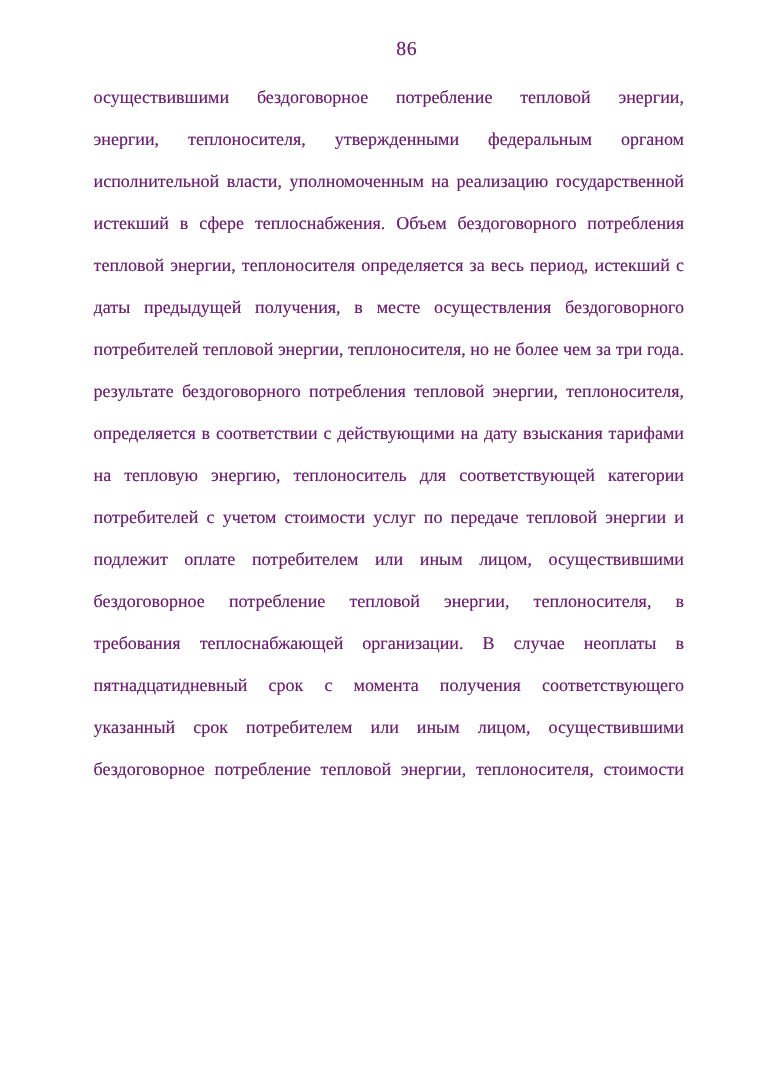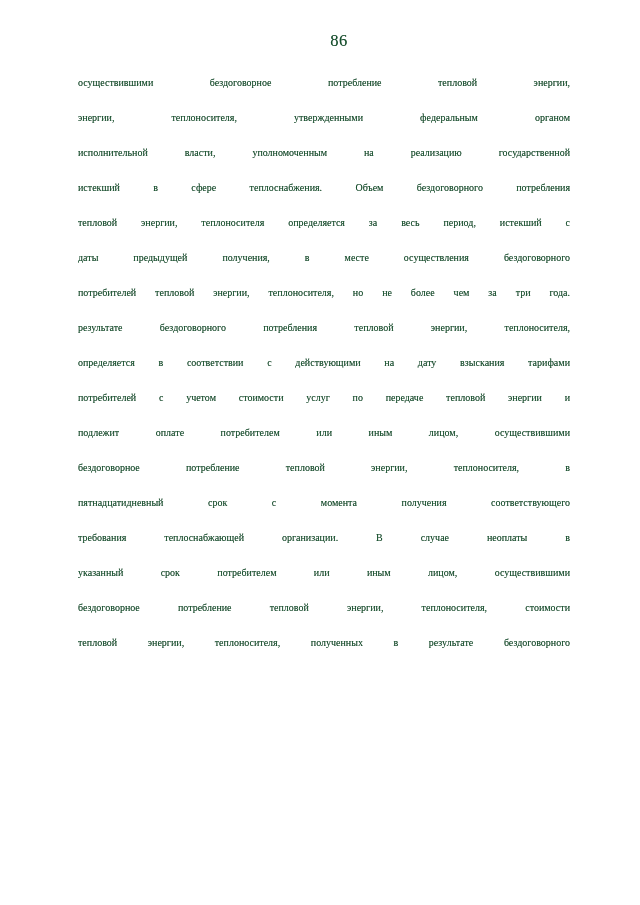--- a/index.html
+++ b/index.html
@@ -12,7 +12,7 @@
     width: 640px;
     height: 905px;
     background: #ffffff;
-    color: #14532d;
+    color: #701a75;
     font-family: "Liberation Serif", serif;
     overflow: hidden;
   }

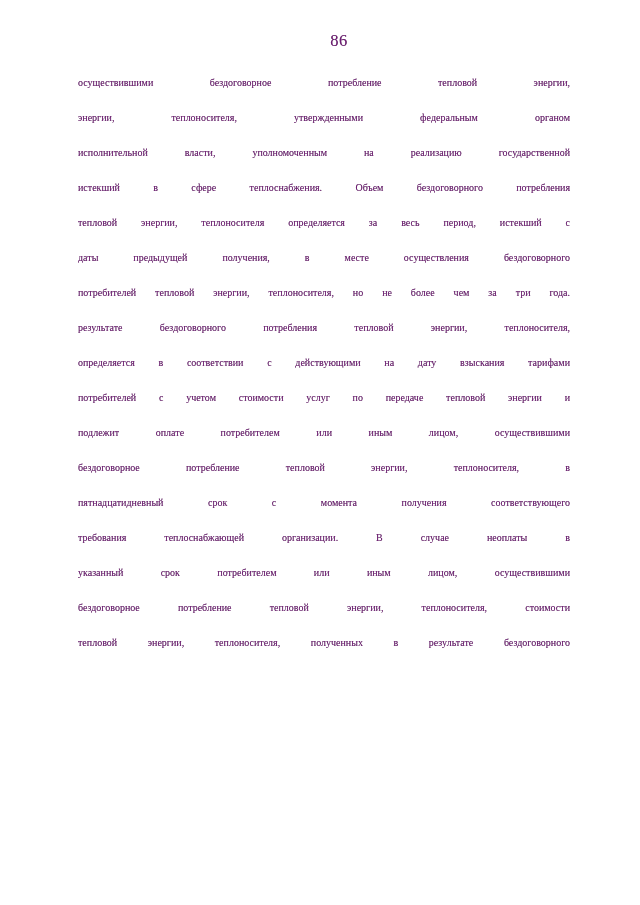--- a/index.html
+++ b/index.html
@@ -36,7 +36,7 @@
   .line {
     height: 35px;
     line-height: 35px;
-    font-size: 10px;
+    font-size: 15px;
     text-align: justify;
     text-align-last: justify;
     overflow: hidden;

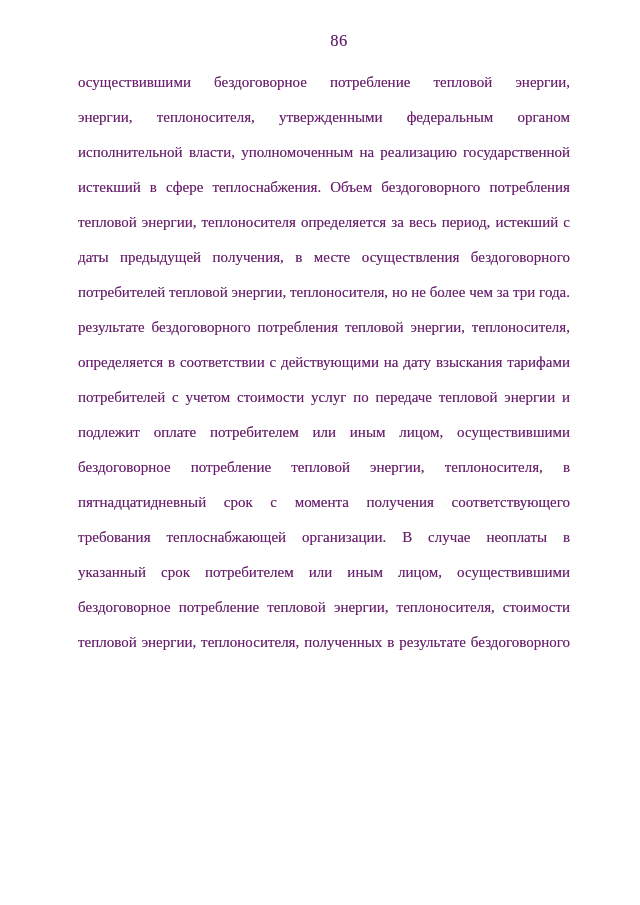--- a/index.html
+++ b/index.html
@@ -69,6 +69,7 @@
       <div class="line">потребителей тепловой энергии, теплоносителя, но не более чем за три года.</div>
       <div class="line">результате бездоговорного потребления тепловой энергии, теплоносителя,</div>
       <div class="line">определяется в соответствии с действующими на дату взыскания тарифами</div>
+      <div class="line">на тепловую энергию, теплоноситель для соответствующей категории</div>
       <div class="line">потребителей с учетом стоимости услуг по передаче тепловой энергии и</div>
       <div class="line">подлежит оплате потребителем или иным лицом, осуществившими</div>
       <div class="line">бездоговорное потребление тепловой энергии, теплоносителя, в</div>

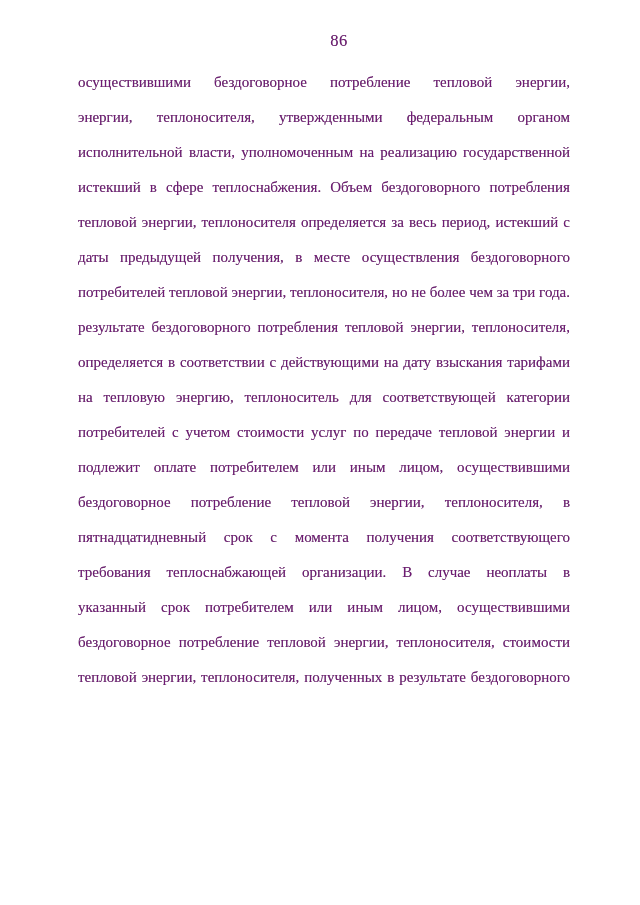--- a/index.html
+++ b/index.html
@@ -73,8 +73,8 @@
       <div class="line">потребителей с учетом стоимости услуг по передаче тепловой энергии и</div>
       <div class="line">подлежит оплате потребителем или иным лицом, осуществившими</div>
       <div class="line">бездоговорное потребление тепловой энергии, теплоносителя, в</div>
+      <div class="line">требования теплоснабжающей организации. В случае неоплаты в</div>
       <div class="line">пятнадцатидневный срок с момента получения соответствующего</div>
-      <div class="line">требования теплоснабжающей организации. В случае неоплаты в</div>
       <div class="line">указанный срок потребителем или иным лицом, осуществившими</div>
       <div class="line">бездоговорное потребление тепловой энергии, теплоносителя, стоимости</div>
       <div class="line">тепловой энергии, теплоносителя, полученных в результате бездоговорного</div>

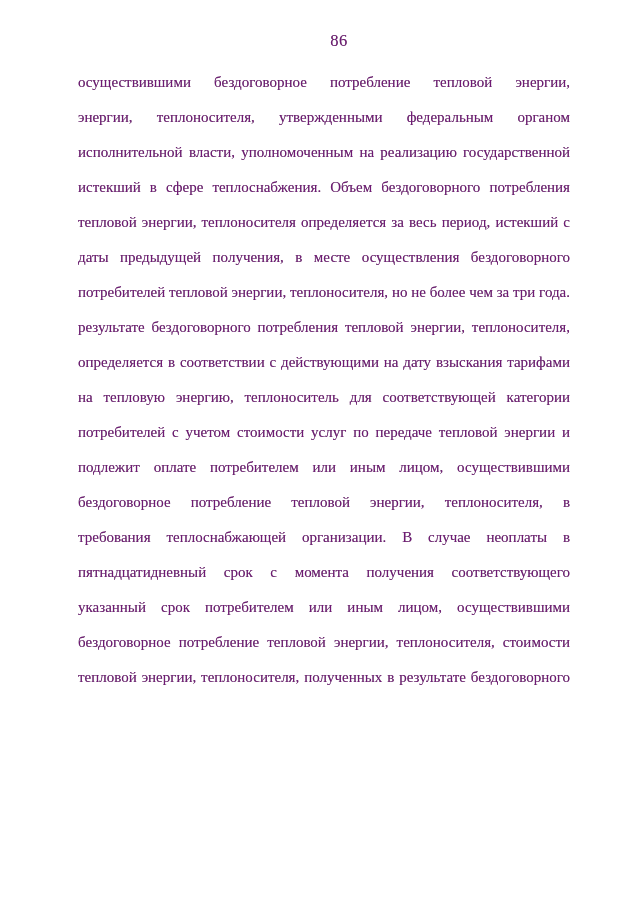--- a/index.html
+++ b/index.html
@@ -77,7 +77,6 @@
       <div class="line">пятнадцатидневный срок с момента получения соответствующего</div>
       <div class="line">указанный срок потребителем или иным лицом, осуществившими</div>
       <div class="line">бездоговорное потребление тепловой энергии, теплоносителя, стоимости</div>
-      <div class="line">тепловой энергии, теплоносителя, полученных в результате бездоговорного</div>
     </div>
 </div>
 

